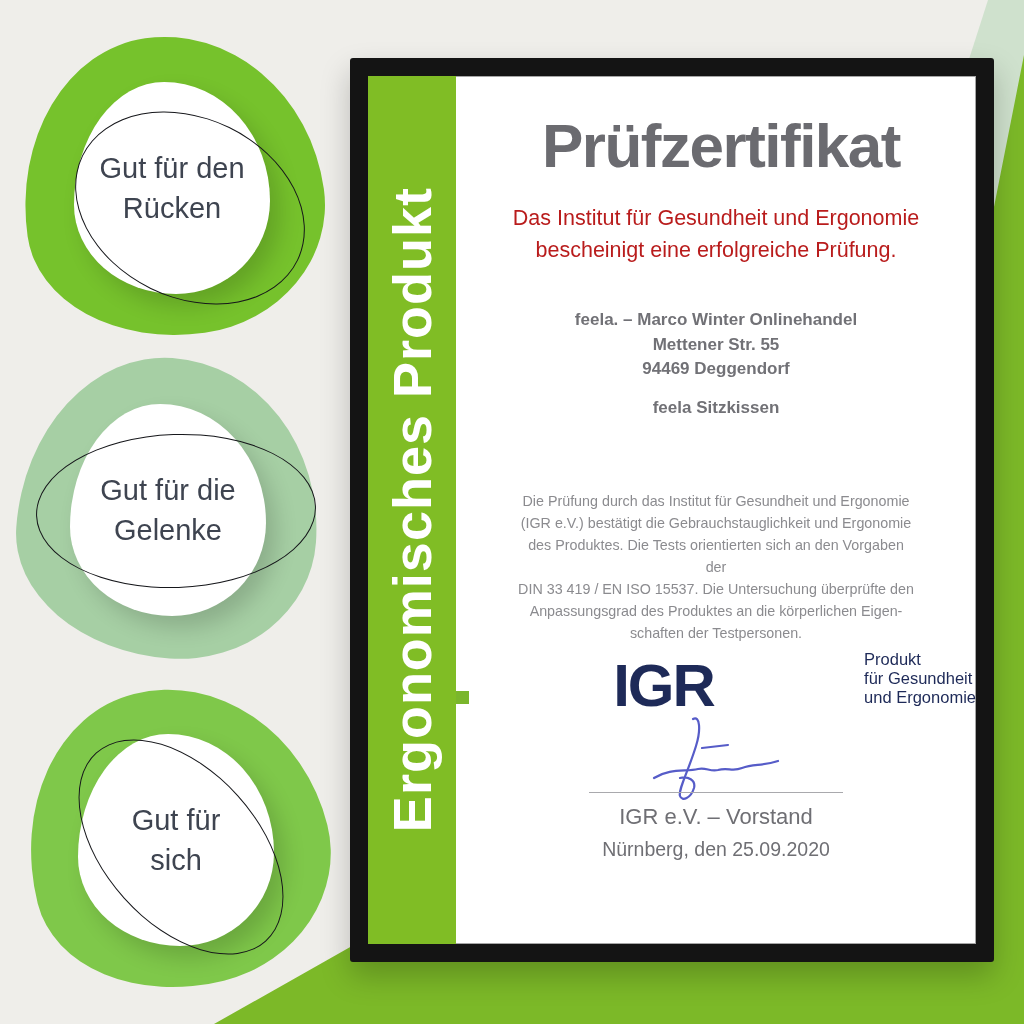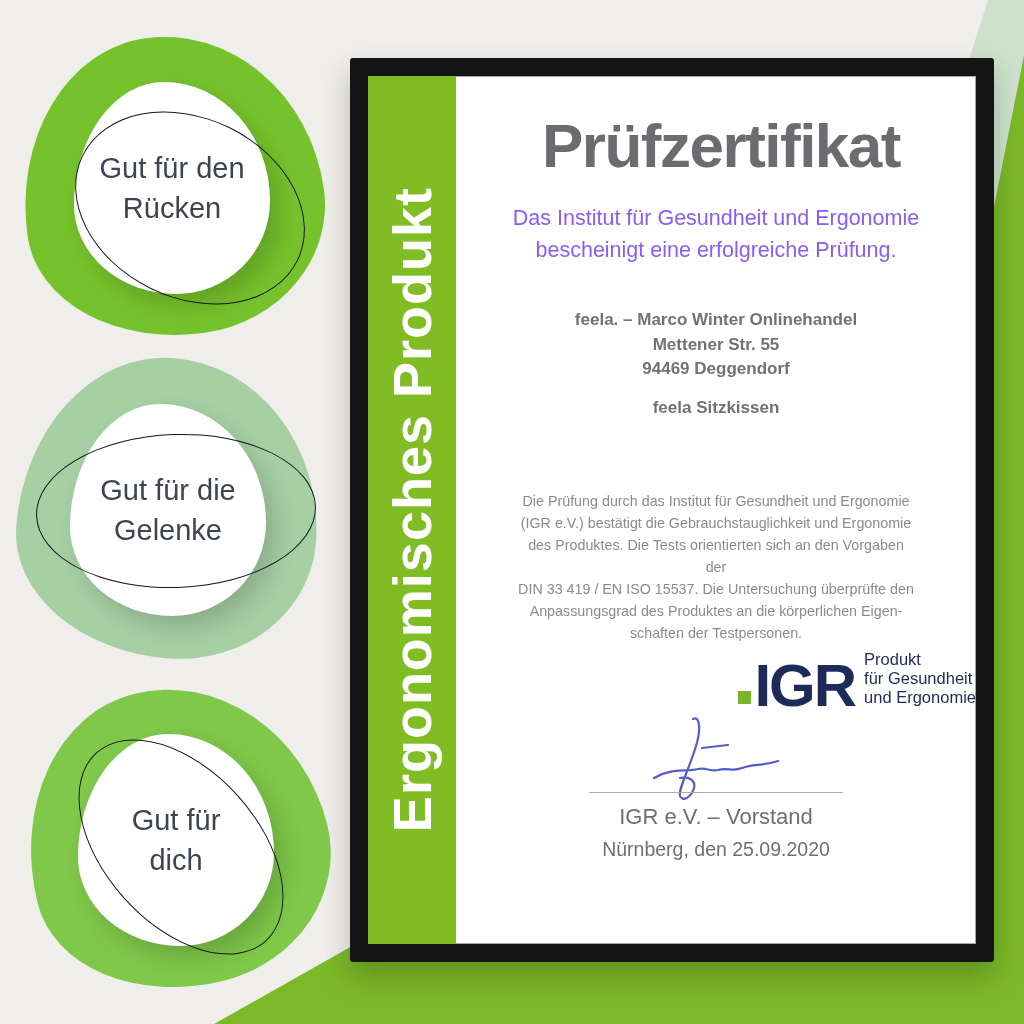--- a/index.html
+++ b/index.html
@@ -65,7 +65,7 @@
   }
   .cert > div{position:absolute;left:0;right:0;}
   .cert-title{top:34px;font-size:62px;font-weight:700;color:#6b6b70;letter-spacing:-1.5px;padding-left:10px;}
-  .cert-subtitle{top:126px;font-size:21.5px;line-height:1.5;color:#8b5cf6;white-space:pre-line;}
+  .cert-subtitle{top:126px;font-size:21.5px;line-height:1.5;color:#b91c1c;white-space:pre-line;}
   .cert-recipient{top:232px;font-size:17px;font-weight:700;color:#717176;line-height:1.45;}
   .cert-product{top:322px;font-size:17px;font-weight:700;color:#717176;}
   .cert-body{

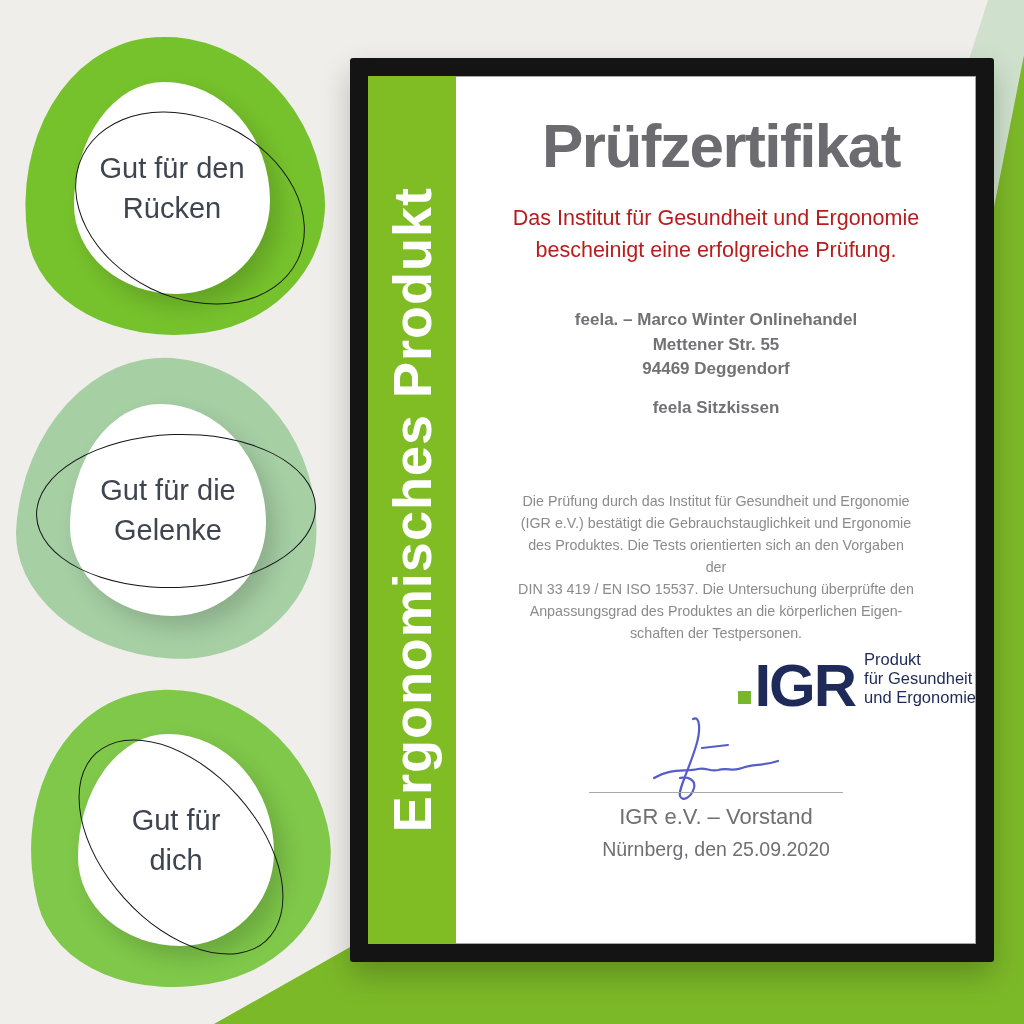--- a/index.html
+++ b/index.html
@@ -73,7 +73,7 @@
     white-space:pre-line;left:60px !important;right:60px !important;
   }
   .cert-logo{
-    top:574px;display:flex;flex-direction:row;align-items:flex-end;justify-content:flex-end;
+    top:574px;display:flex;flex-direction:row;align-items:flex-end;justify-content:space-between;
   }
   .logo-dot{width:13px;height:13px;background:#7ab62c;margin:0 3px 5px 0;display:inline-block;}
   .logo-igr{

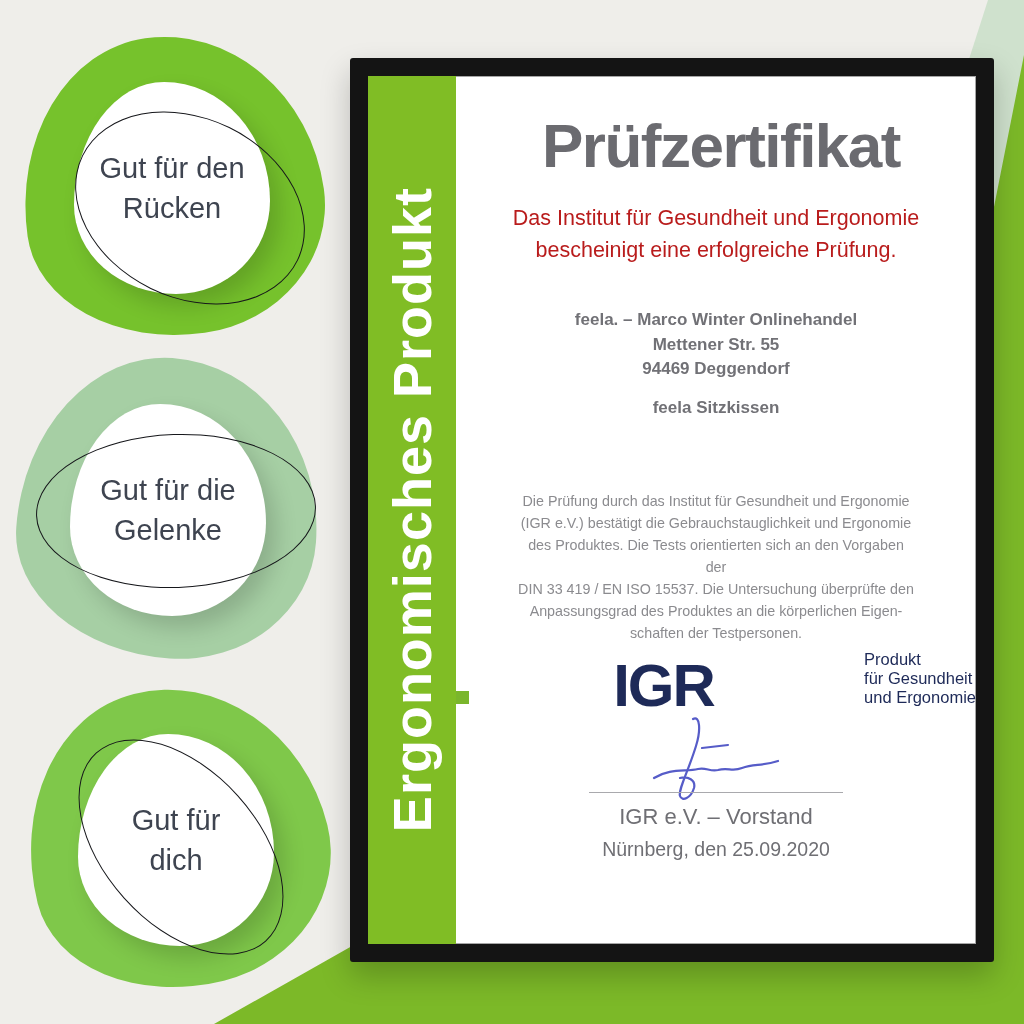--- a/index.html
+++ b/index.html
@@ -120,7 +120,7 @@
     <div class="badge-green"></div>
     <div class="badge-white">
       <span class="badge-label">Gut für
-dich</span>
+sich</span>
     </div>
     <div class="badge-ellipse"></div>
   </div>

